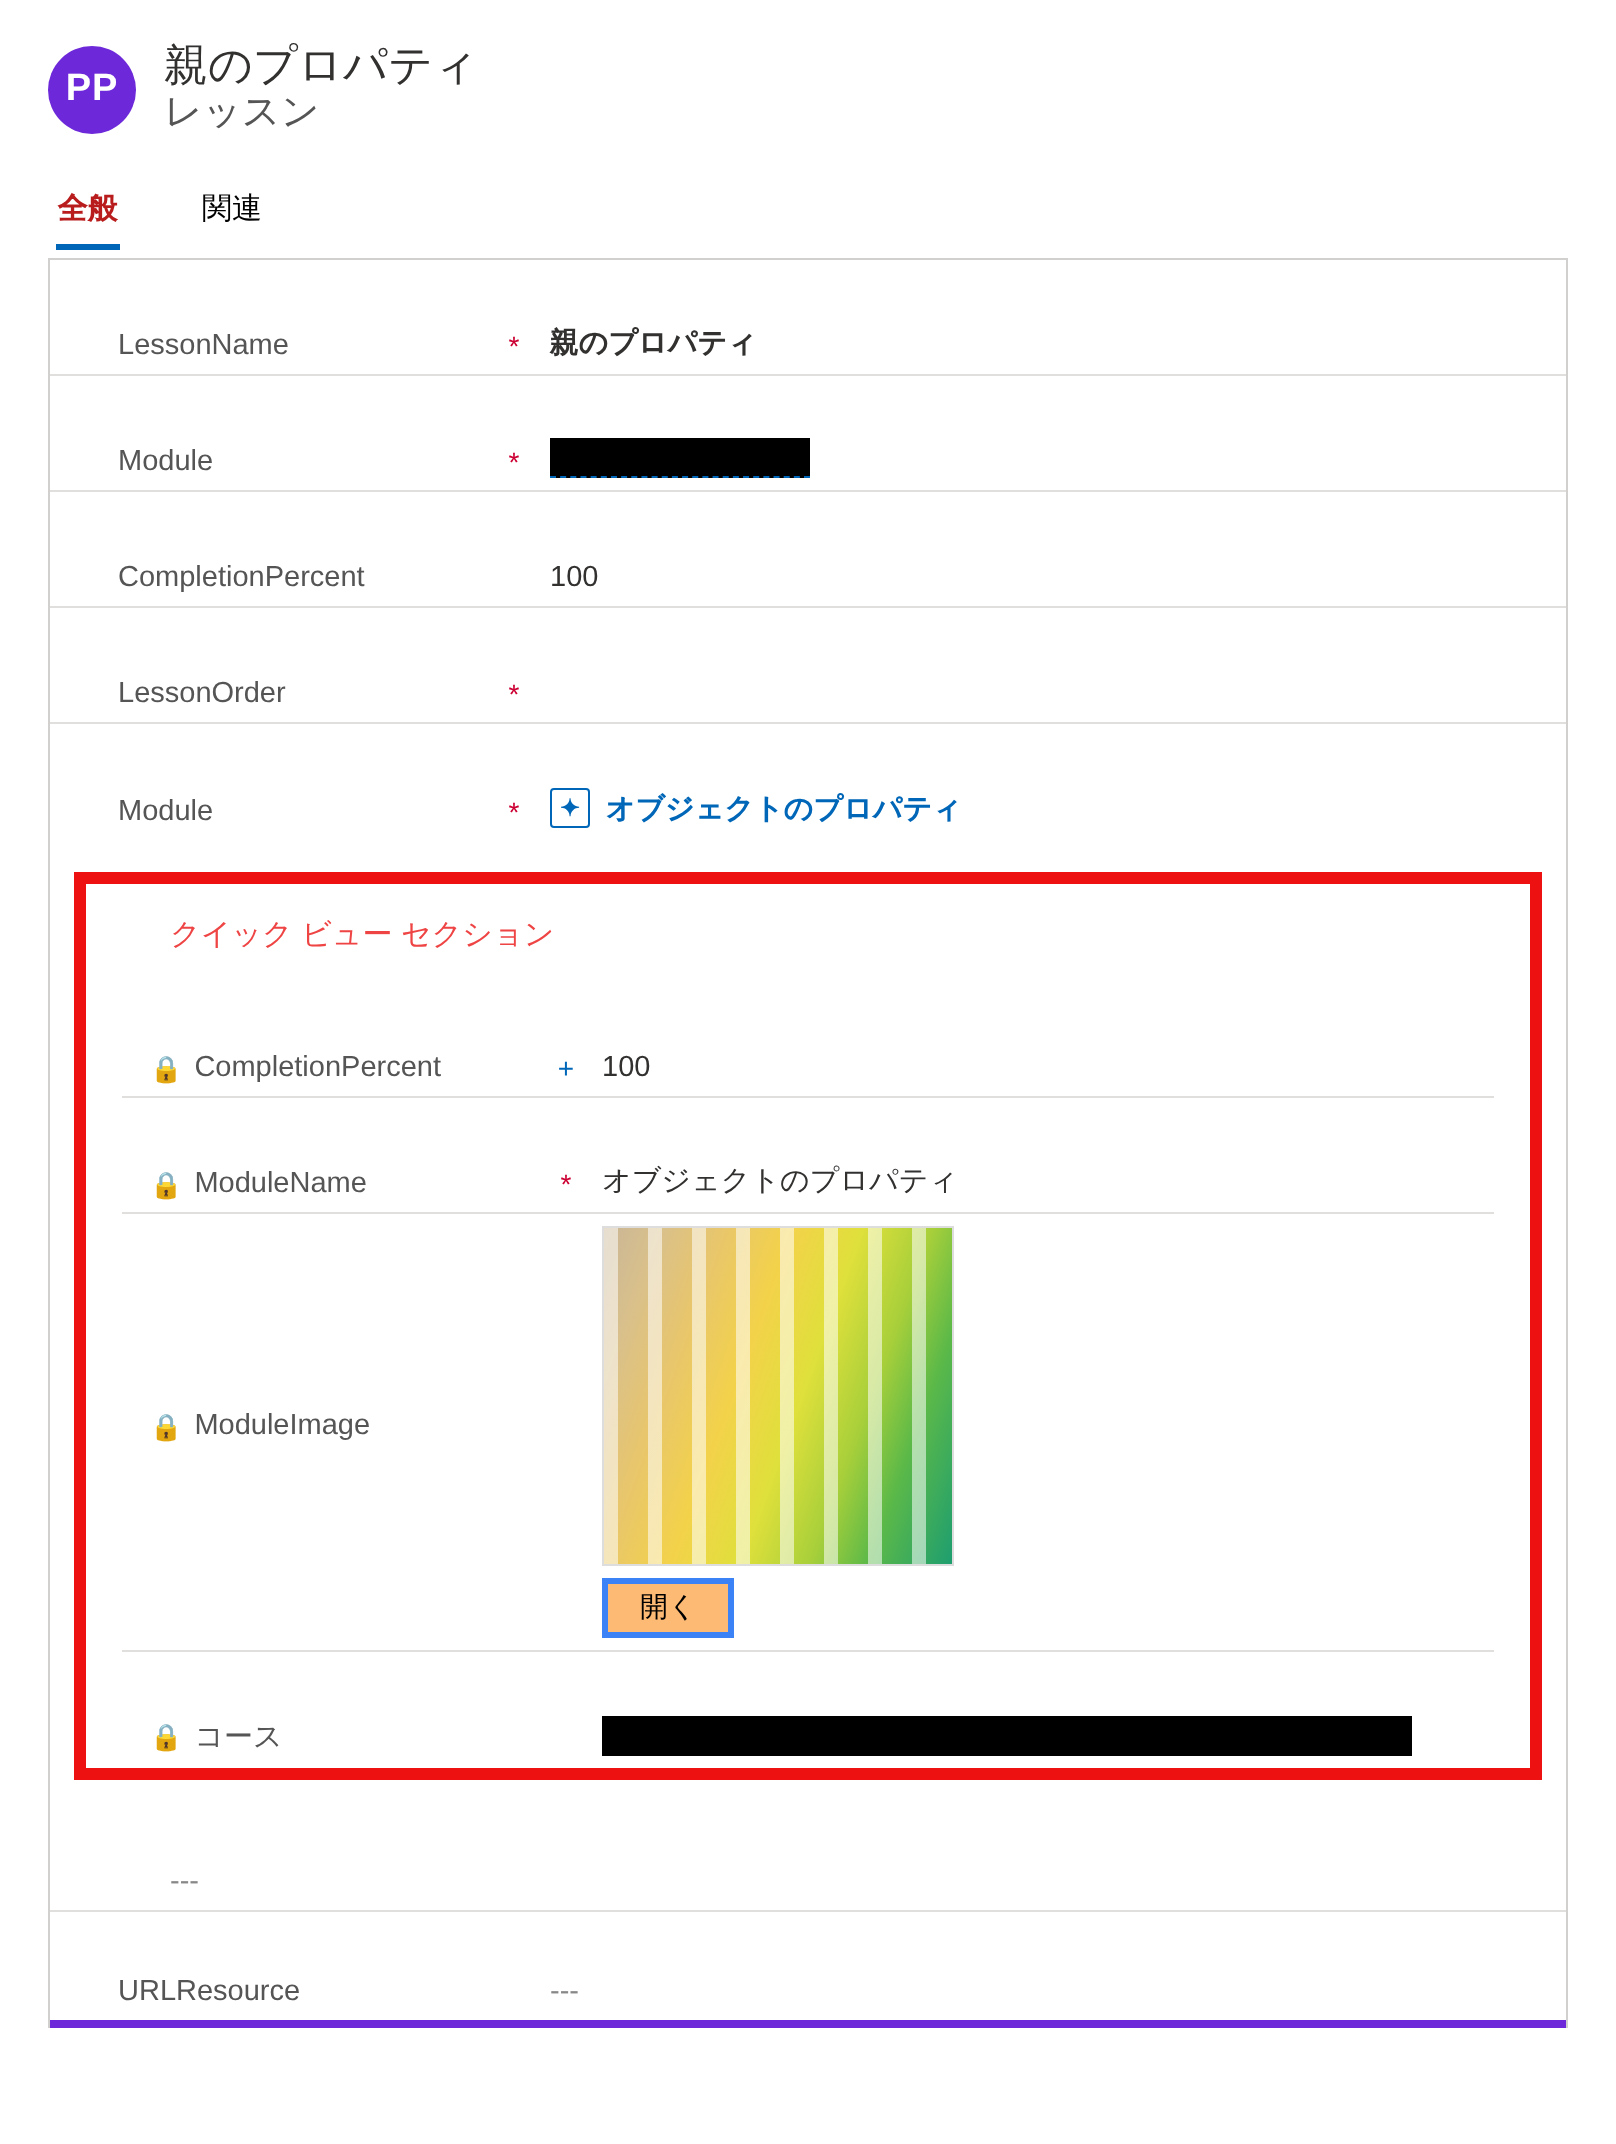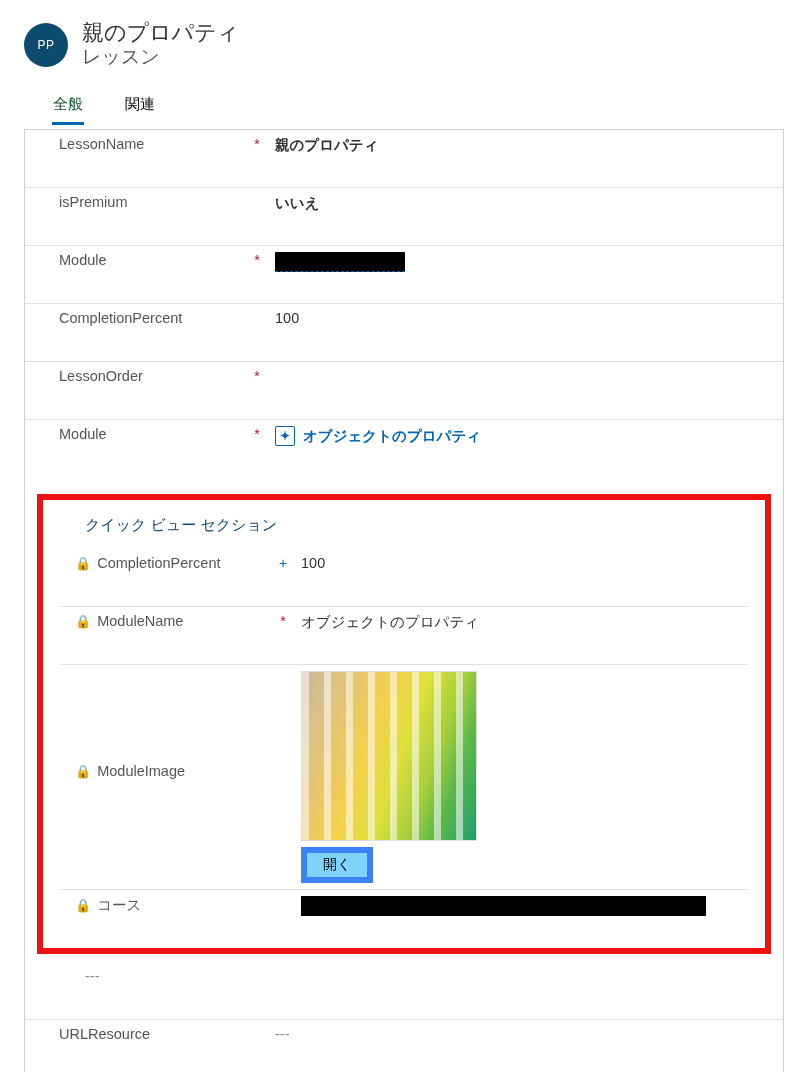--- a/index.html
+++ b/index.html
@@ -17,9 +17,9 @@
     .header-row { display: flex; align-items: center; gap: 14px; }
     .badge {
       width: 44px; height: 44px; border-radius: 50%;
-      background: #0c4a6e; color: #fff;
+      background: #6d28d9; color: #fff;
       display: flex; align-items: center; justify-content: center;
-      font-size: 12px; font-weight: 400; letter-spacing: 0.5px;
+      font-size: 19px; font-weight: 700; letter-spacing: 0.5px;
     }
     .title-block { display: flex; flex-direction: column; line-height: 1.2; }
     .page-title { font-size: 22px; font-weight: 400; }

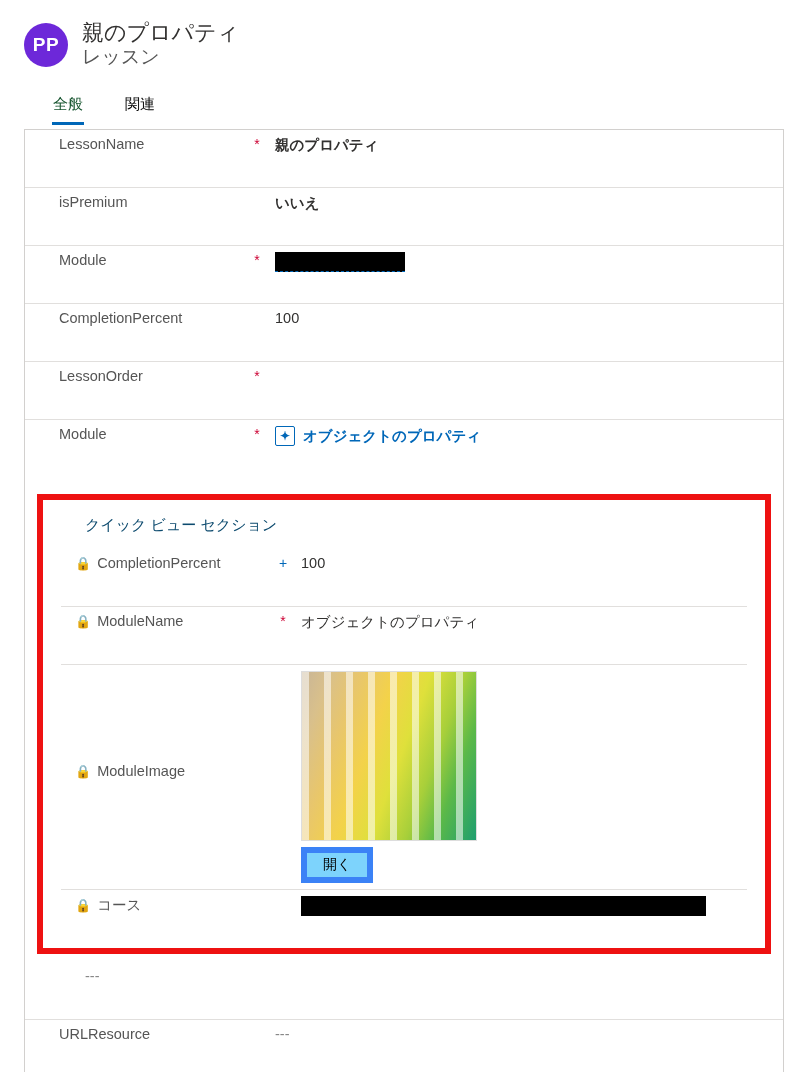--- a/index.html
+++ b/index.html
@@ -34,7 +34,7 @@
       border-bottom: 3px solid transparent;
       cursor: pointer;
     }
-    .tab.active { font-weight: 400; color: #14532d; border-bottom-color: #0067b8; margin-left: 24px; }
+    .tab.active { font-weight: 700; color: #b91c1c; border-bottom-color: #0067b8; }
 
     
     .panel {

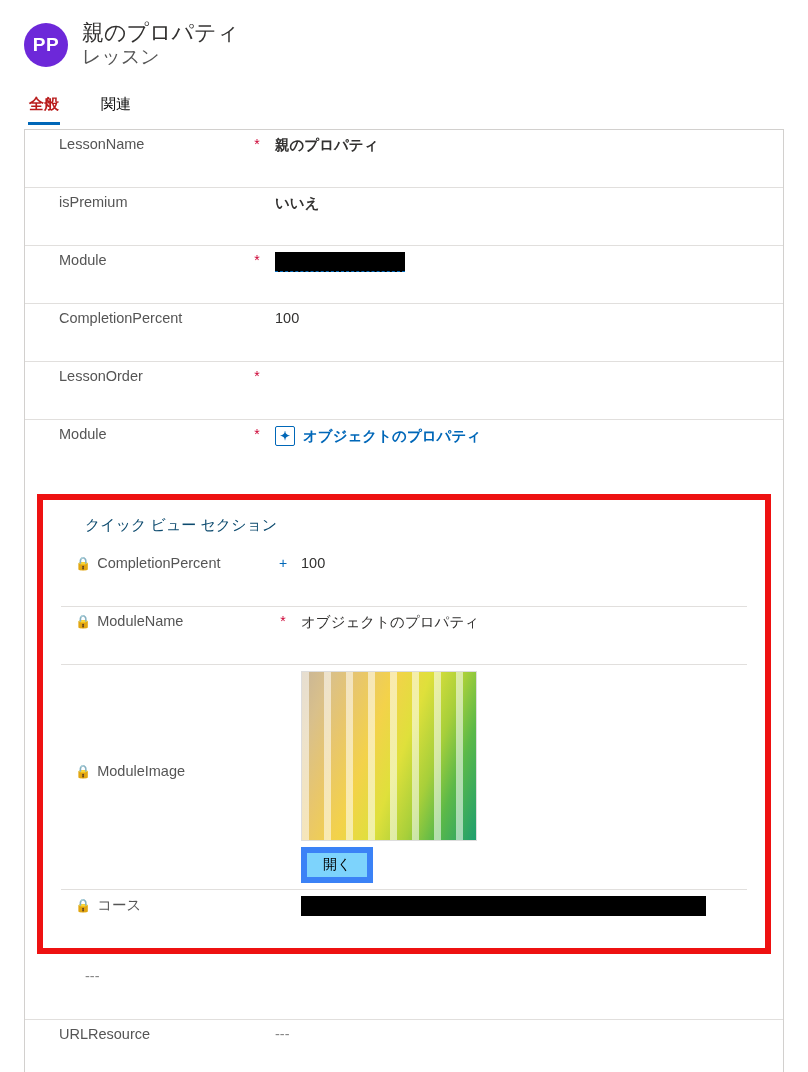--- a/index.html
+++ b/index.html
@@ -43,7 +43,7 @@
     }
 
     .field-row {
-      display: flex; align-items: flex-start;
+      display: flex; align-items: flex-end;
       border-bottom: 1px solid #e1dfdd;
       min-height: 58px;
       padding: 6px 0 6px 34px;

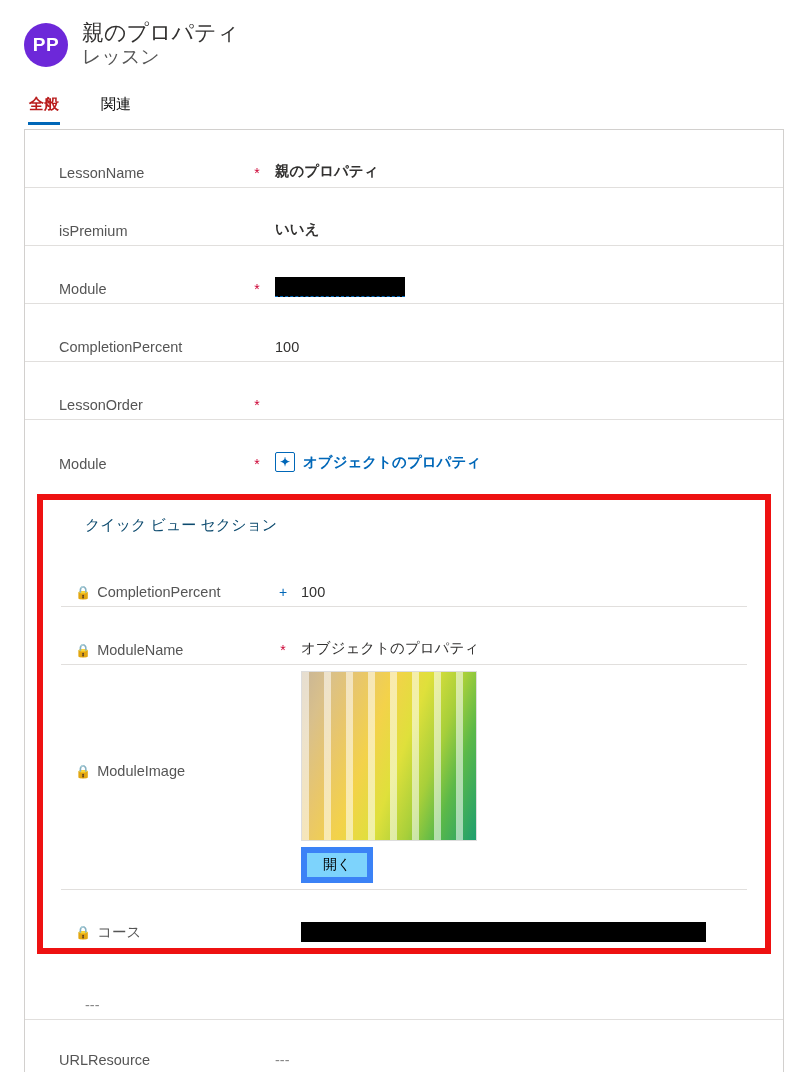--- a/index.html
+++ b/index.html
@@ -143,11 +143,6 @@
     <div class="value bold">親のプロパティ</div>
   </div>
 
-  <div class="field-row">
-    <div class="label">isPremium</div>
-    <div class="req"></div>
-    <div class="value bold">いいえ</div>
-  </div>
 
   <div class="field-row">
     <div class="label">Module</div>

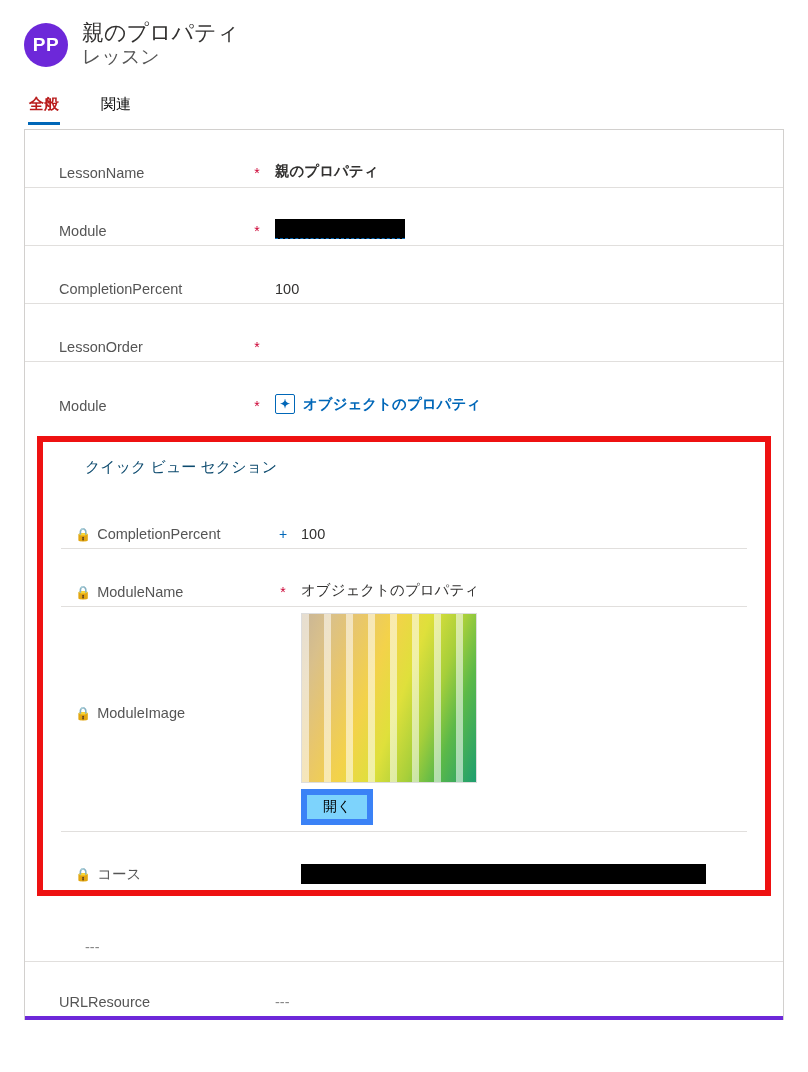--- a/index.html
+++ b/index.html
@@ -93,7 +93,7 @@
       margin: 16px 12px 8px 12px;
       padding: 12px 18px 0 18px;
     }
-    .section-title { color: #0c4a6e; font-size: 15px; padding: 4px 0 14px 24px; }
+    .section-title { color: #ef4444; font-size: 15px; padding: 4px 0 14px 24px; }
     .qs .field-row { padding-left: 14px; }
     .qs .field-row.imgrow { align-items: flex-start; min-height: 214px; }
     .qs .field-row.imgrow .label { padding-top: 92px; }

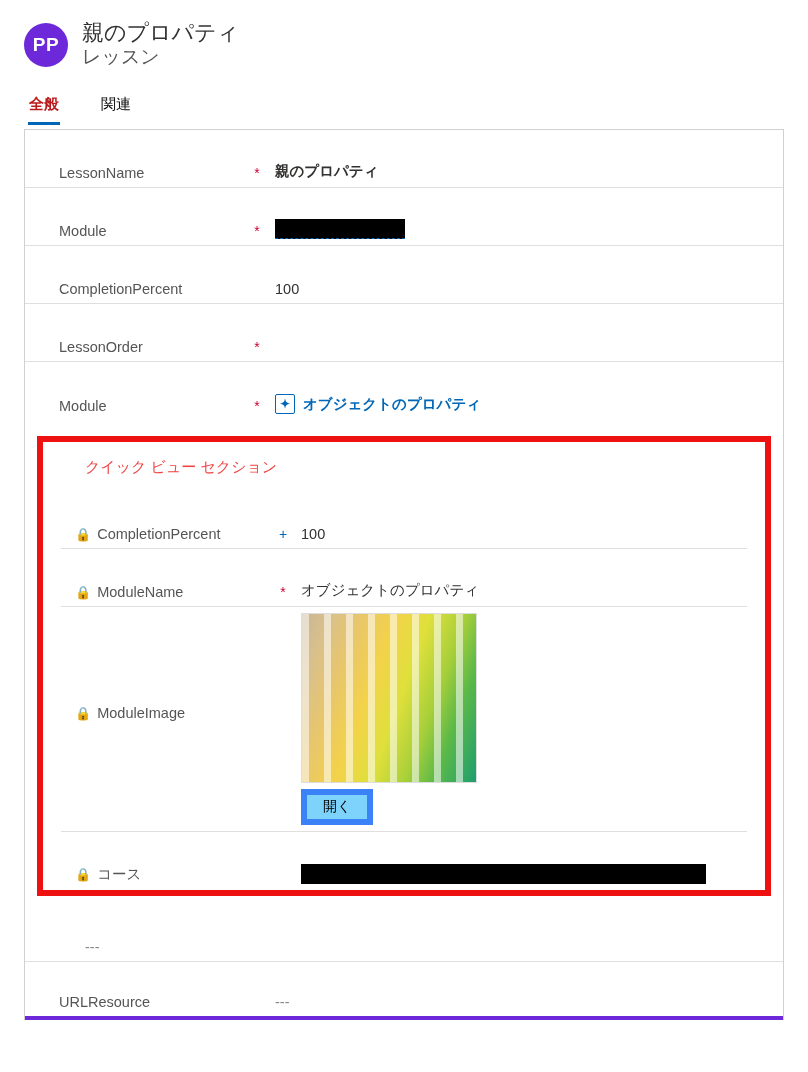--- a/index.html
+++ b/index.html
@@ -112,7 +112,7 @@
       border: 1px solid #ddd;
     }
     .open-btn {
-      border: 6px solid #3b82f6; background: #7dd3fc;
+      border: 3px solid #3b82f6; background: #fdba74;
       padding: 3px 16px; font-size: 14px; cursor: pointer;
       font-family: inherit;
     }

